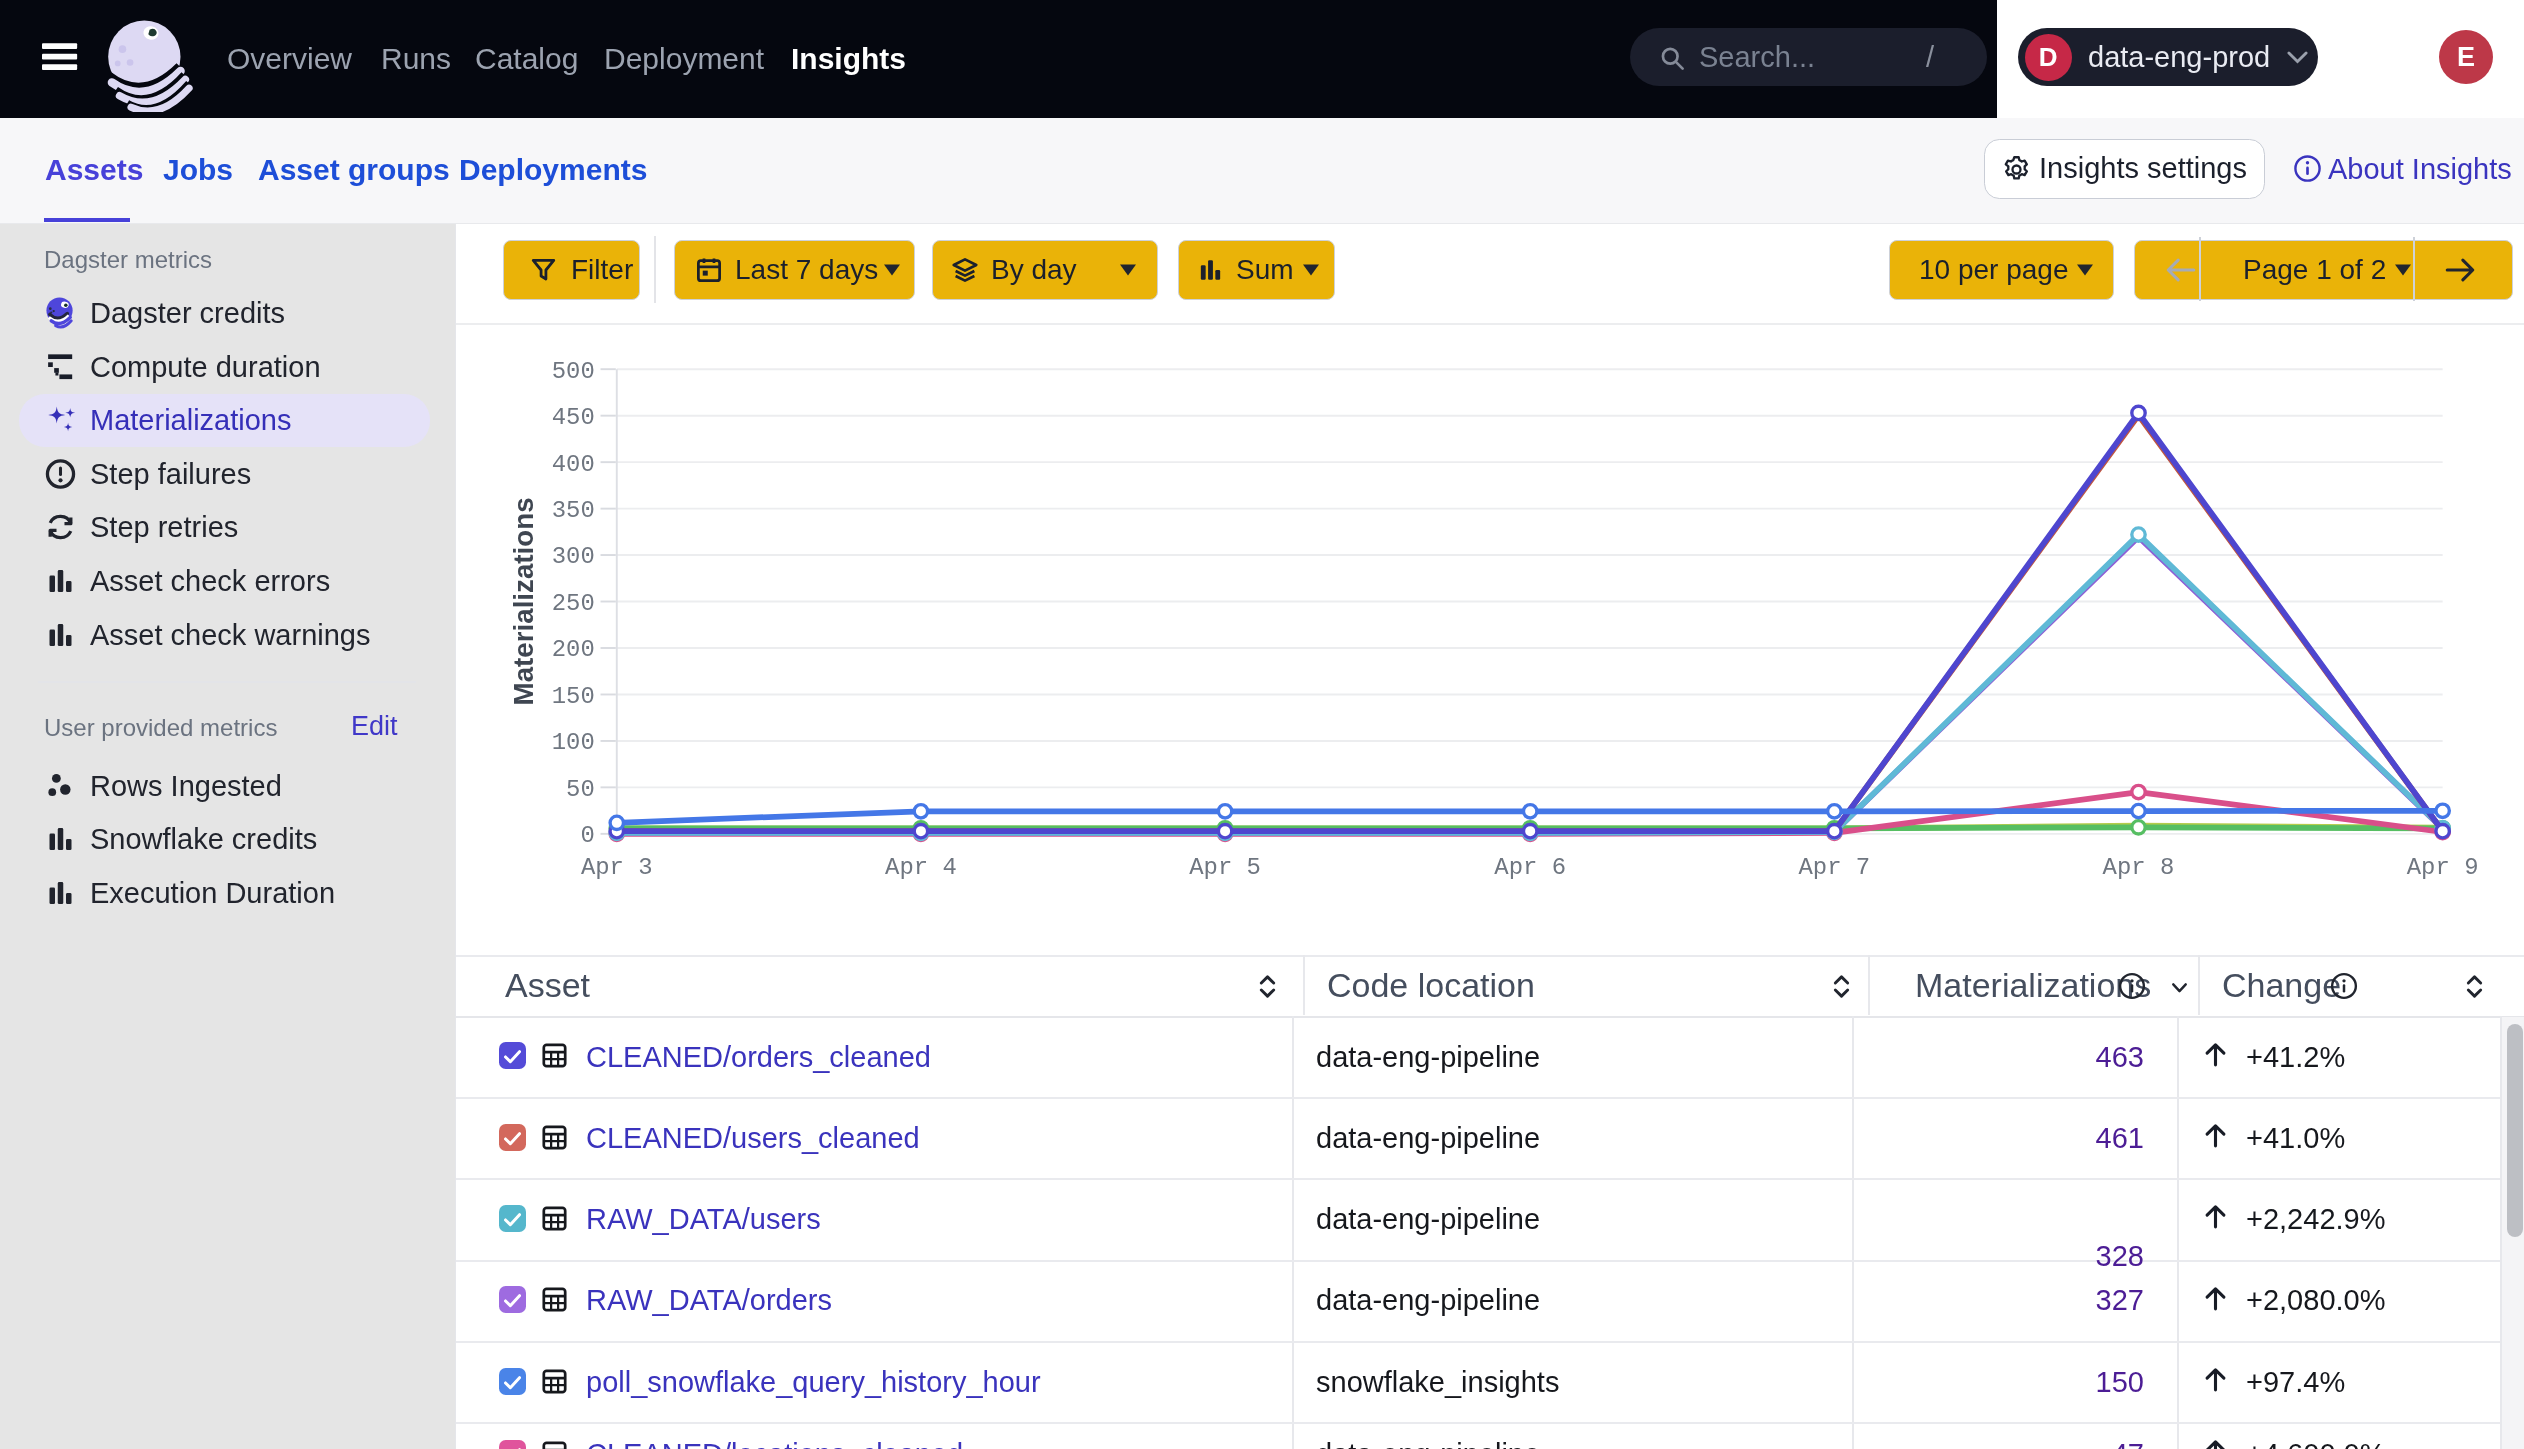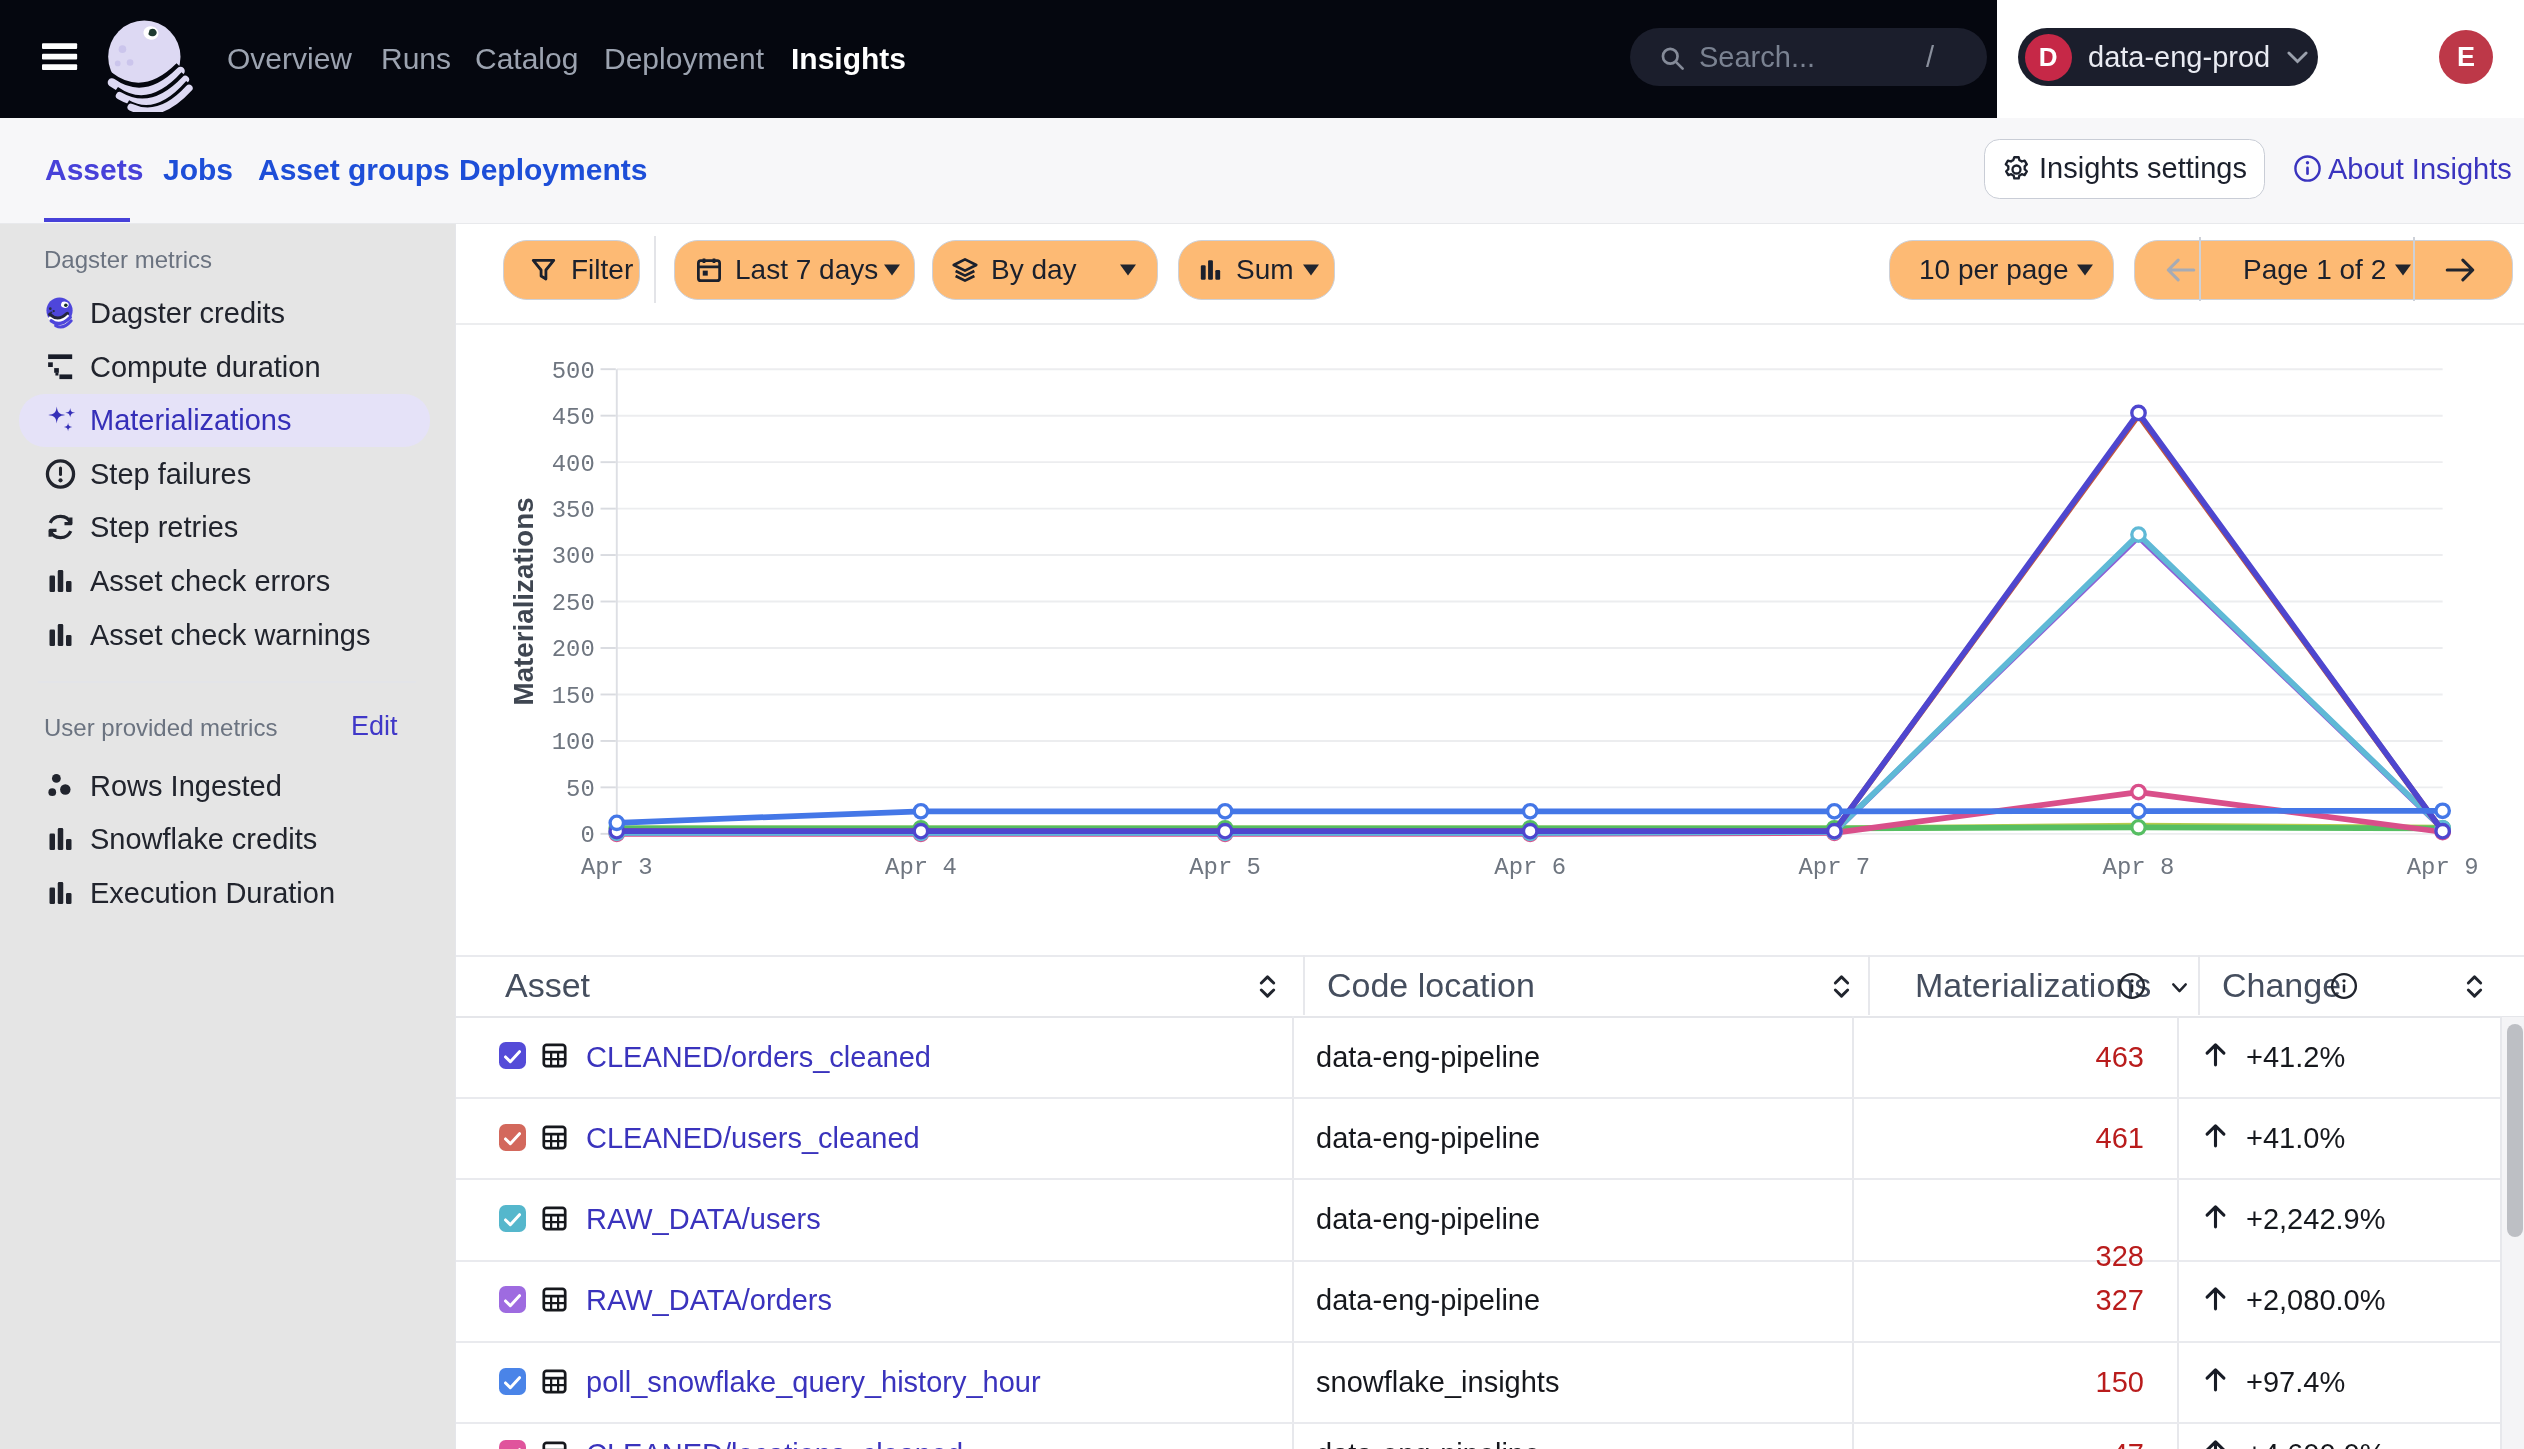--- a/index.html
+++ b/index.html
@@ -45,8 +45,8 @@
   #editlink { position:absolute; left:351px; color:#4038C8; font-size:27px; }
   #sidediv { position:absolute; left:38px; top:457px; width:378px; height:1.9px; background:#E3E4E8; }
   
-  .btn { position:absolute; top:240px; height:60px; background:#fdba74; border:1.9px solid #CDD1D9;
-    border-radius:24px; color:#1B202C; font-size:28px; }
+  .btn { position:absolute; top:240px; height:60px; background:#eab308; border:1.9px solid #CDD1D9;
+    border-radius:8px; color:#1B202C; font-size:28px; }
   .btn .txt { position:absolute; top:50%; transform:translateY(-50%); white-space:nowrap; }
   .btn svg.ic { position:absolute; top:50%; transform:translateY(-50%); }
   #tooldiv { position:absolute; left:654px; top:236px; width:1.9px; height:67px; background:#E3E4E8; }

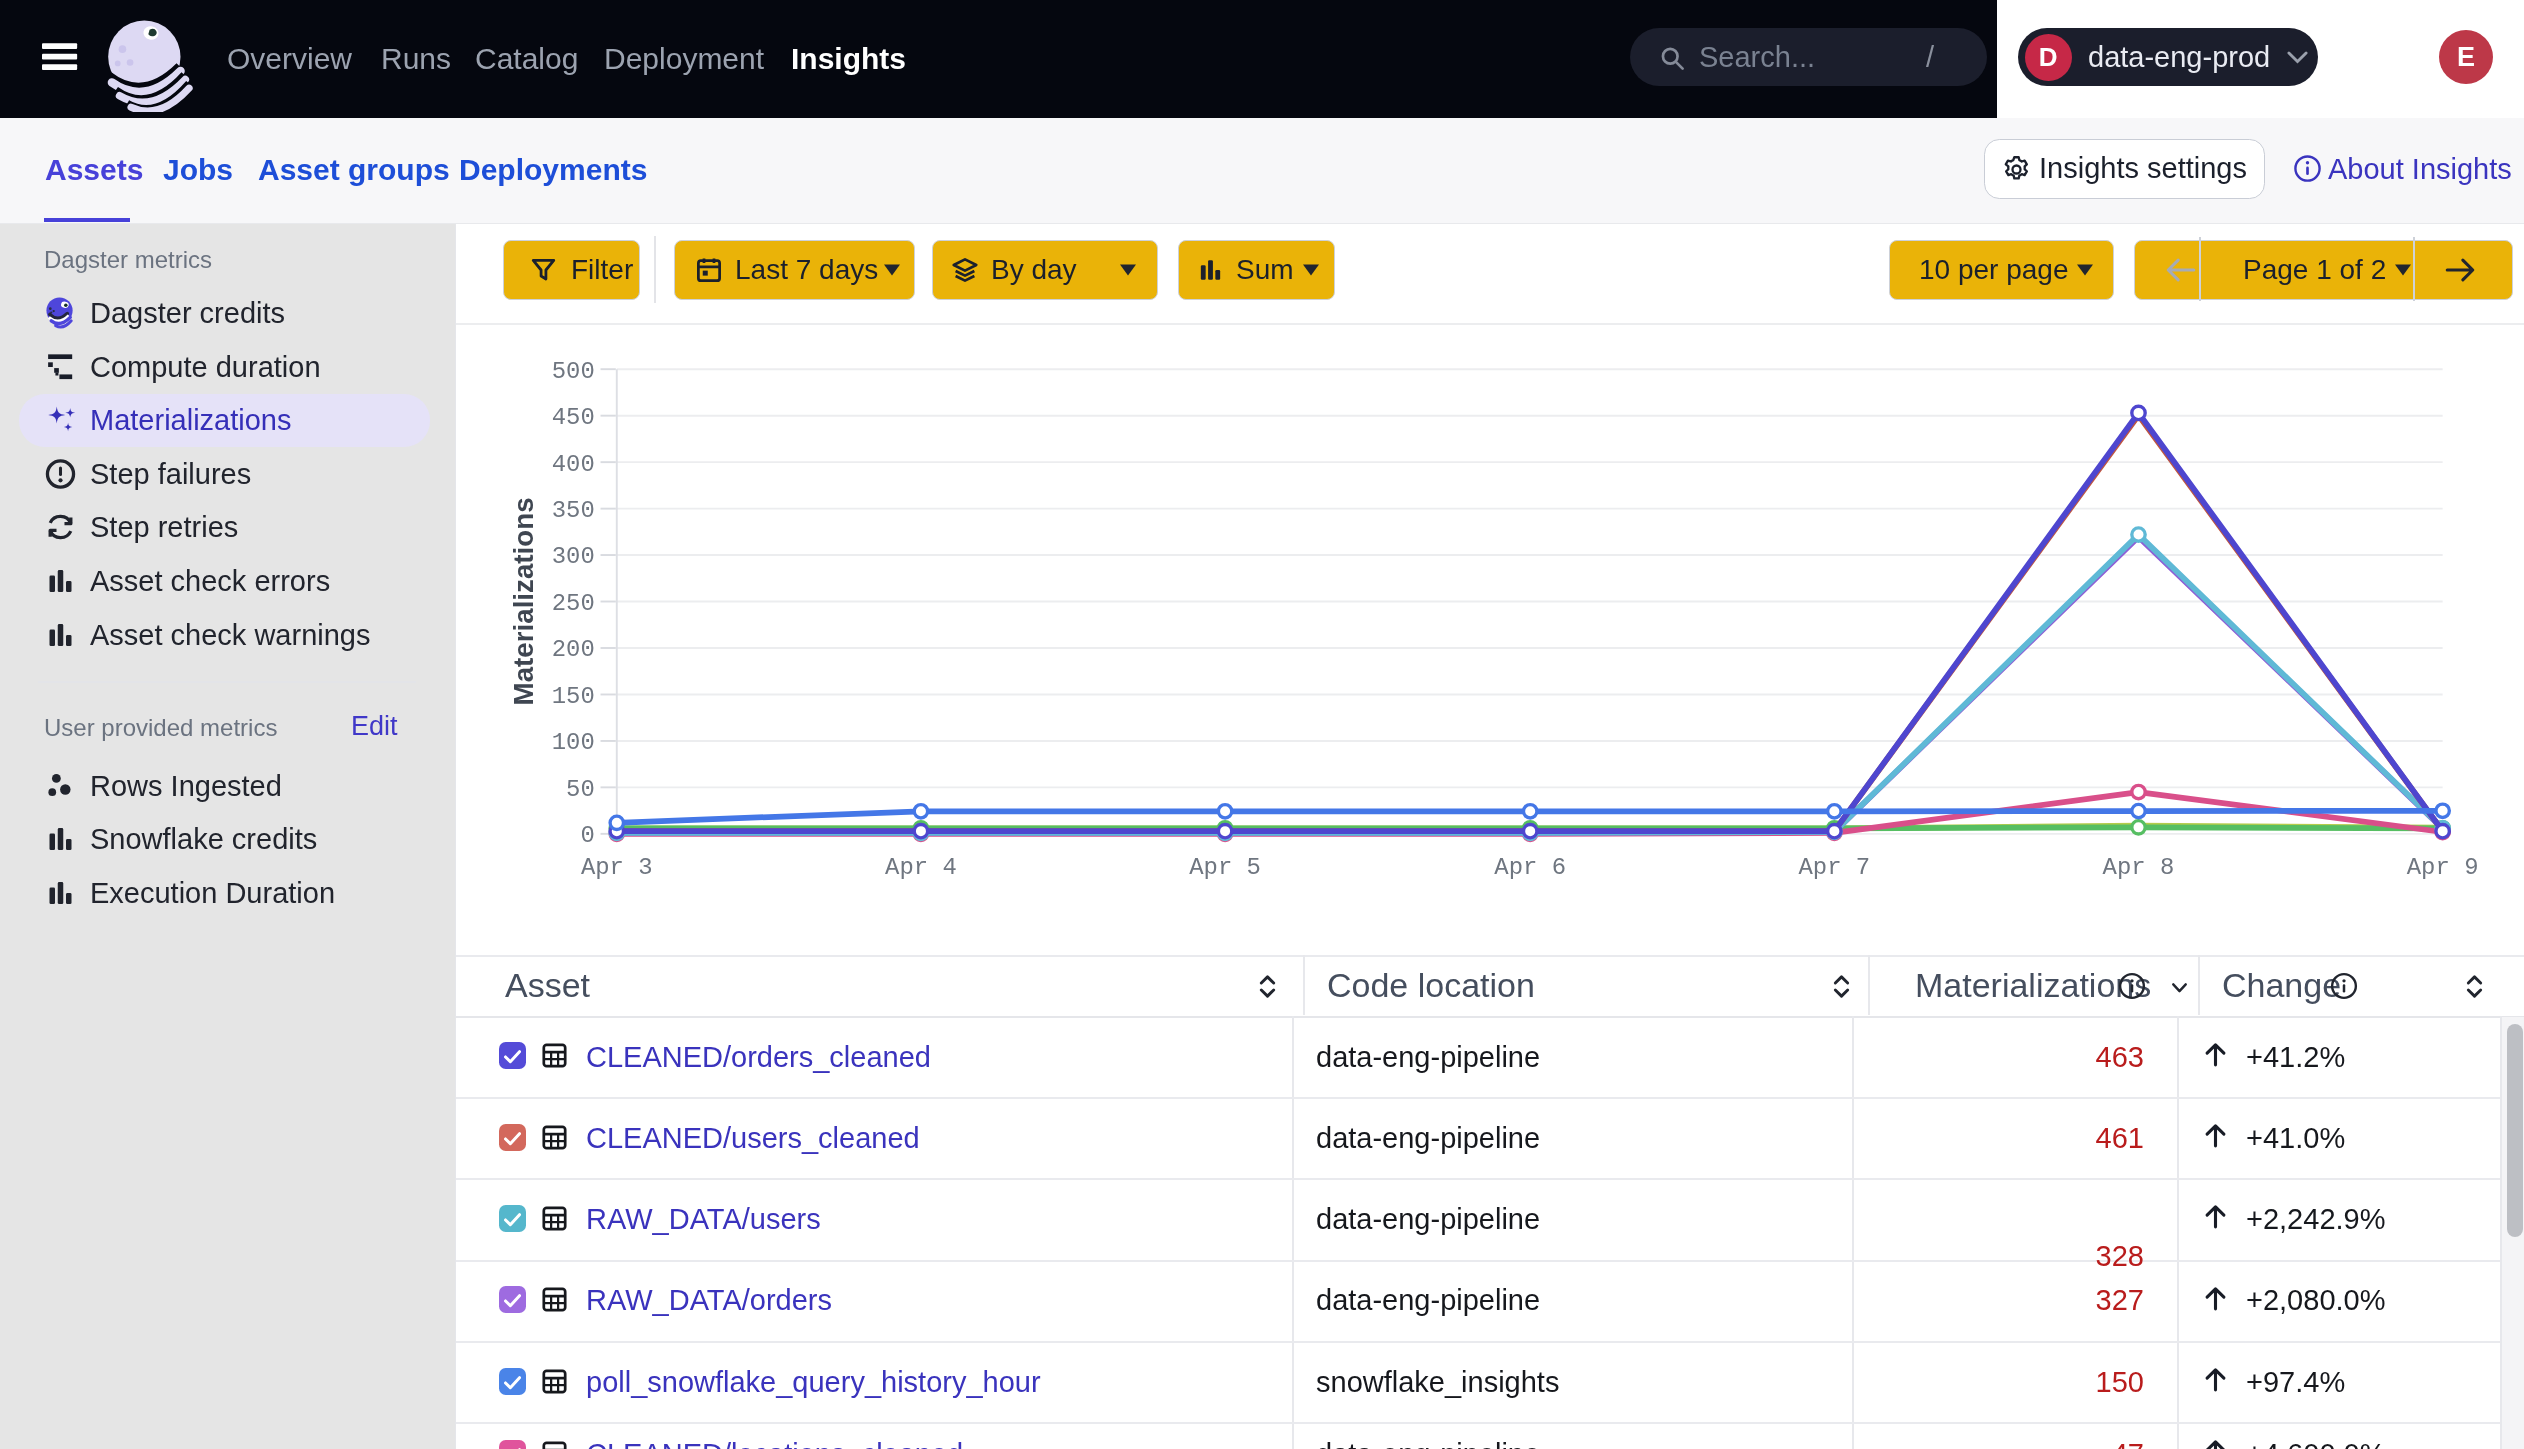--- a/index.html
+++ b/index.html
@@ -59,7 +59,7 @@
   .hcell { position:absolute; top:955px; height:60px; line-height:60px; color:#454E5E; font-size:34px; }
   .rowtxt { position:absolute; font-size:29px; color:#16181D; }
   a.asset { color:#3A33BD; text-decoration:none; }
-  .num { position:absolute; font-size:29px; color:#b91c1c; text-align:right; }
+  .num { position:absolute; font-size:29px; color:#4c1d95; text-align:right; }
   .chk { position:absolute; width:27px; height:27px; border-radius:6.7px; }
   .chk svg { position:absolute; left:2.9px; top:3.8px; }
   #scrollthumb { position:absolute; left:2507px; top:1024px; width:16.3px; height:213px;

